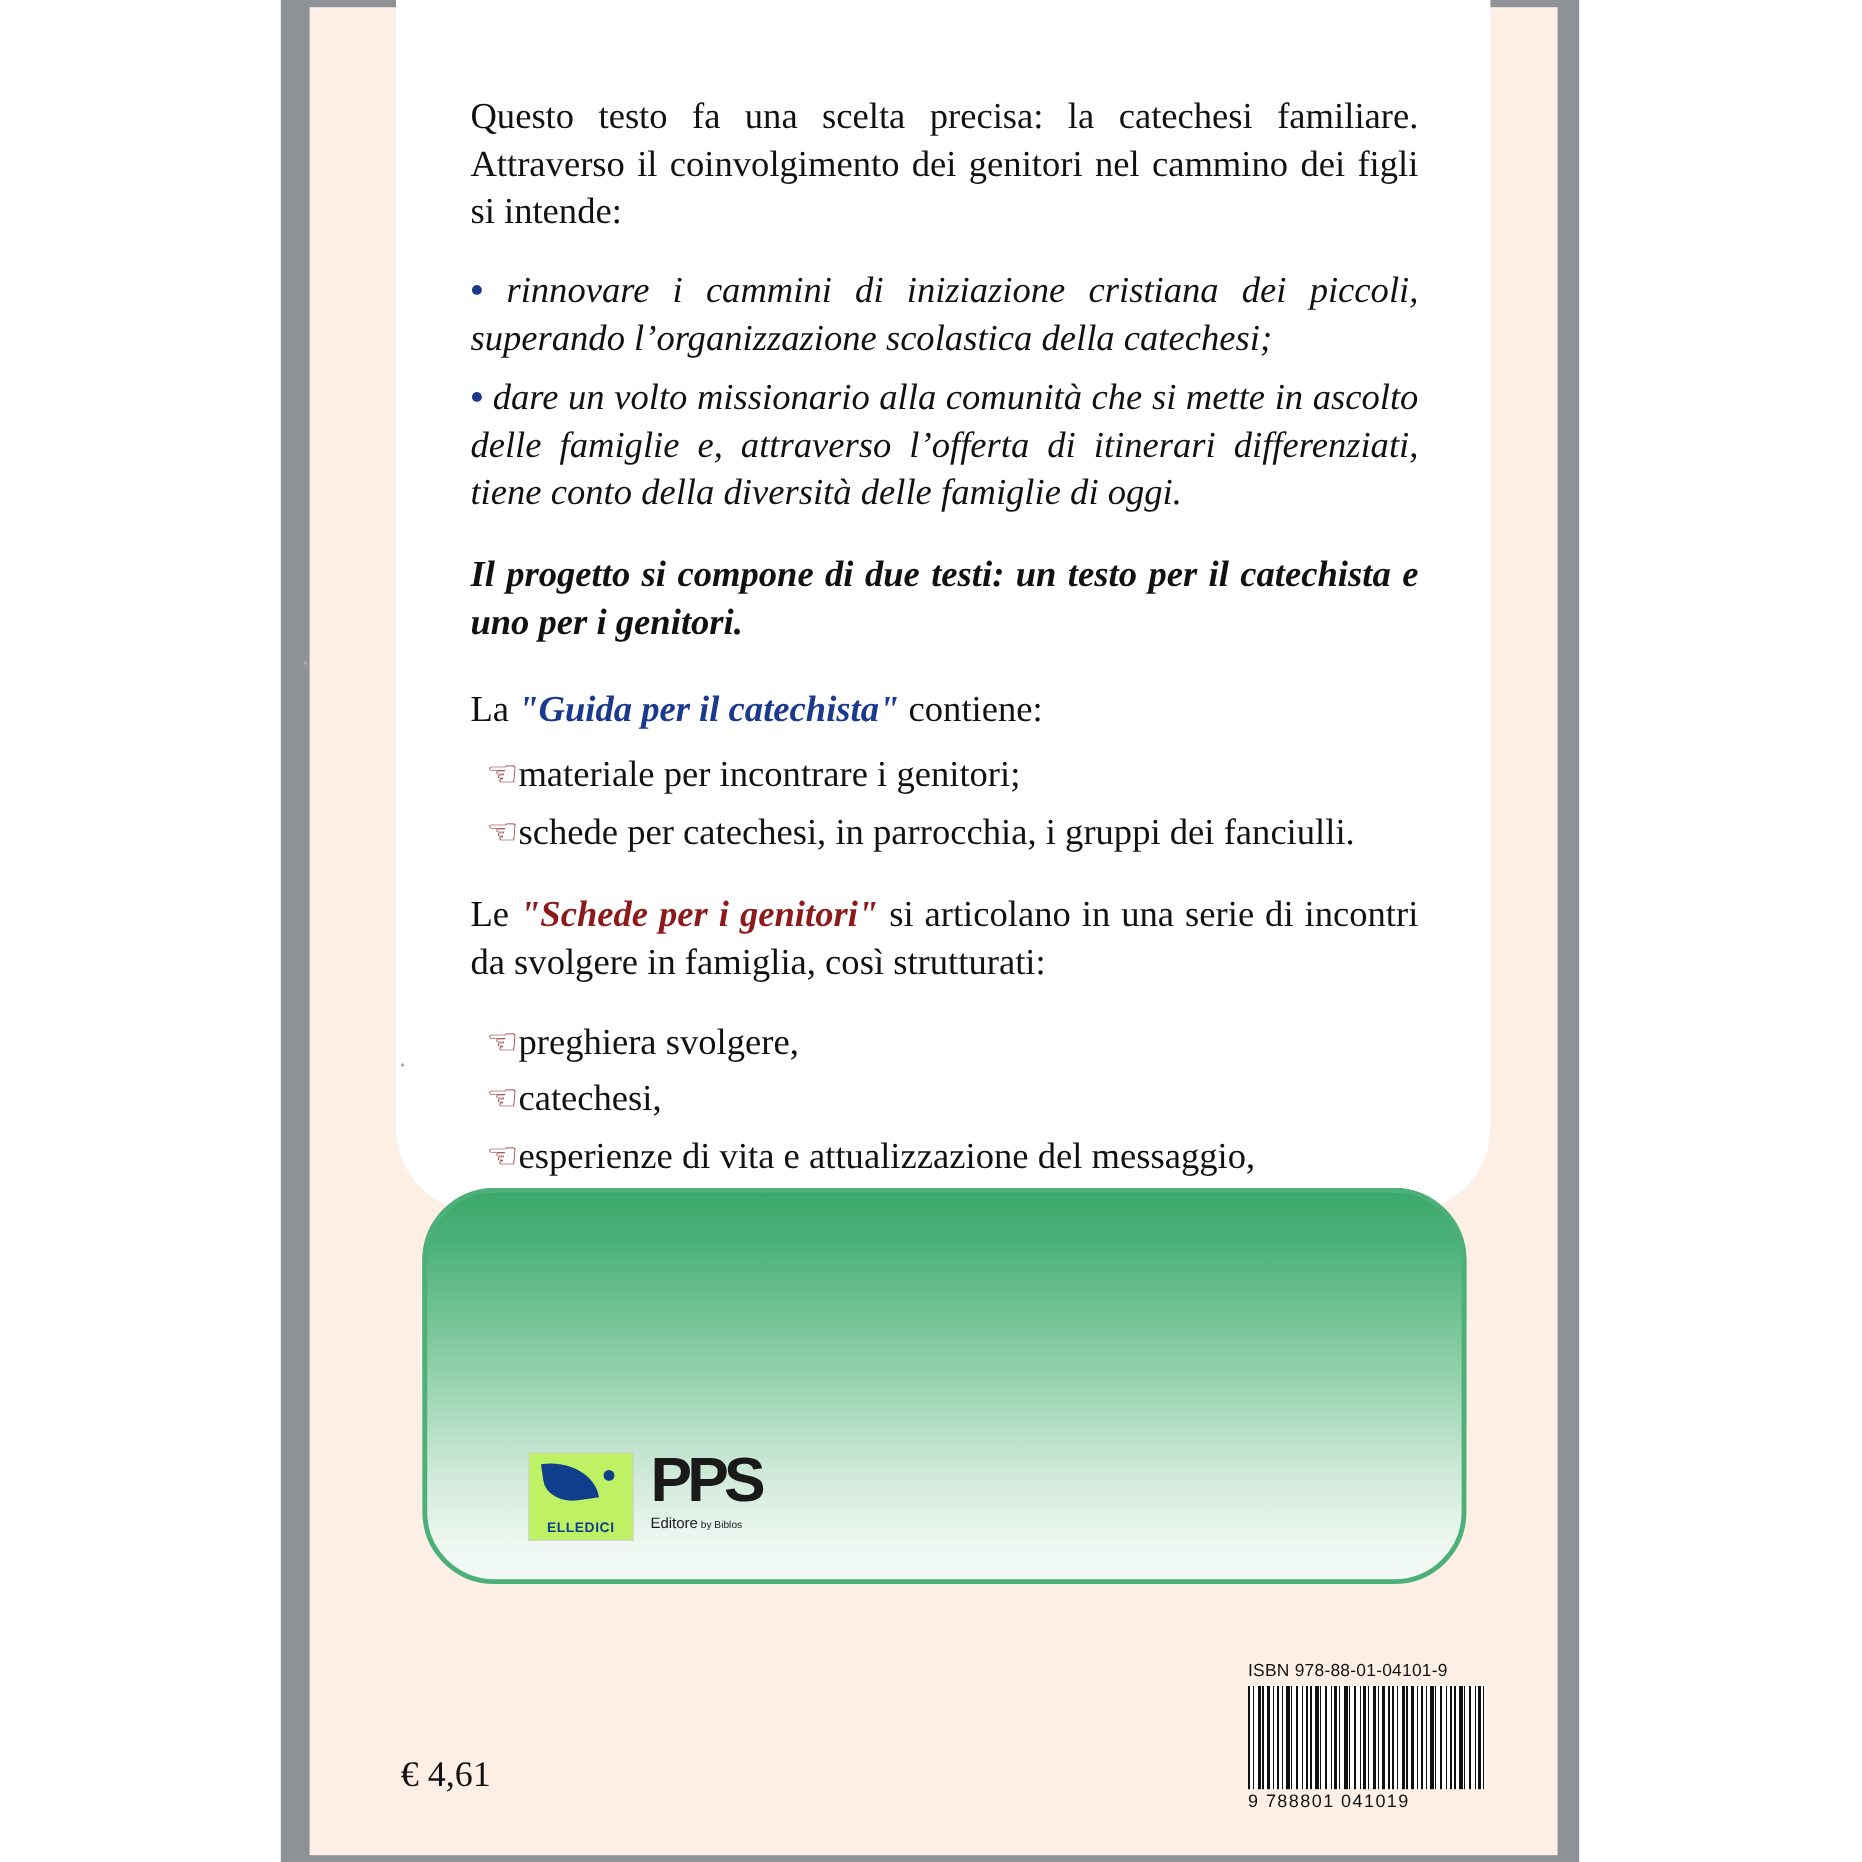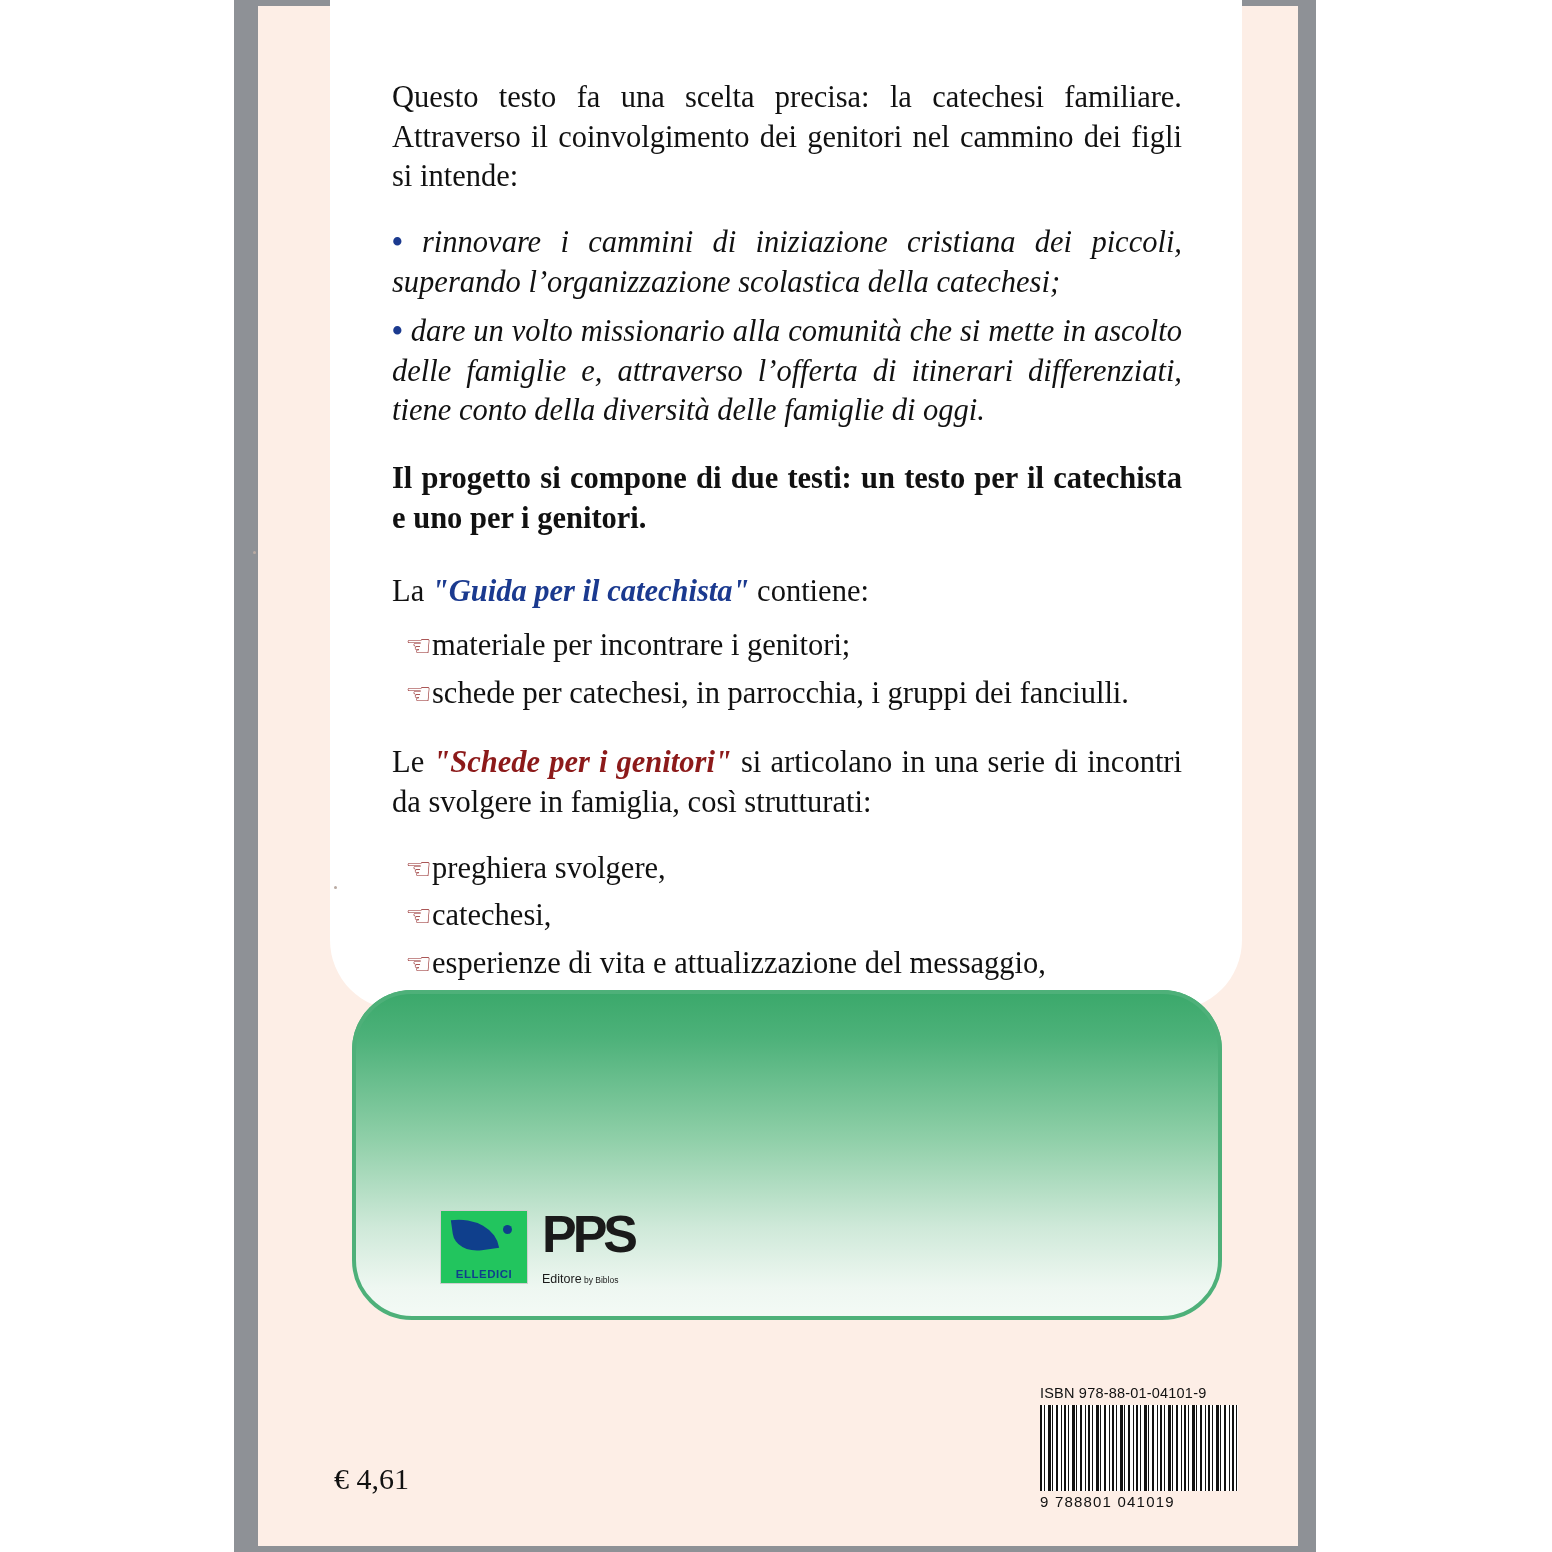--- a/index.html
+++ b/index.html
@@ -100,6 +100,7 @@
     font-weight: bold;
     text-align: justify;
     margin: 0 0 34px 0;
+    font-style: italic;
   }
   .quote-blue {
     color: #1b3a8f;

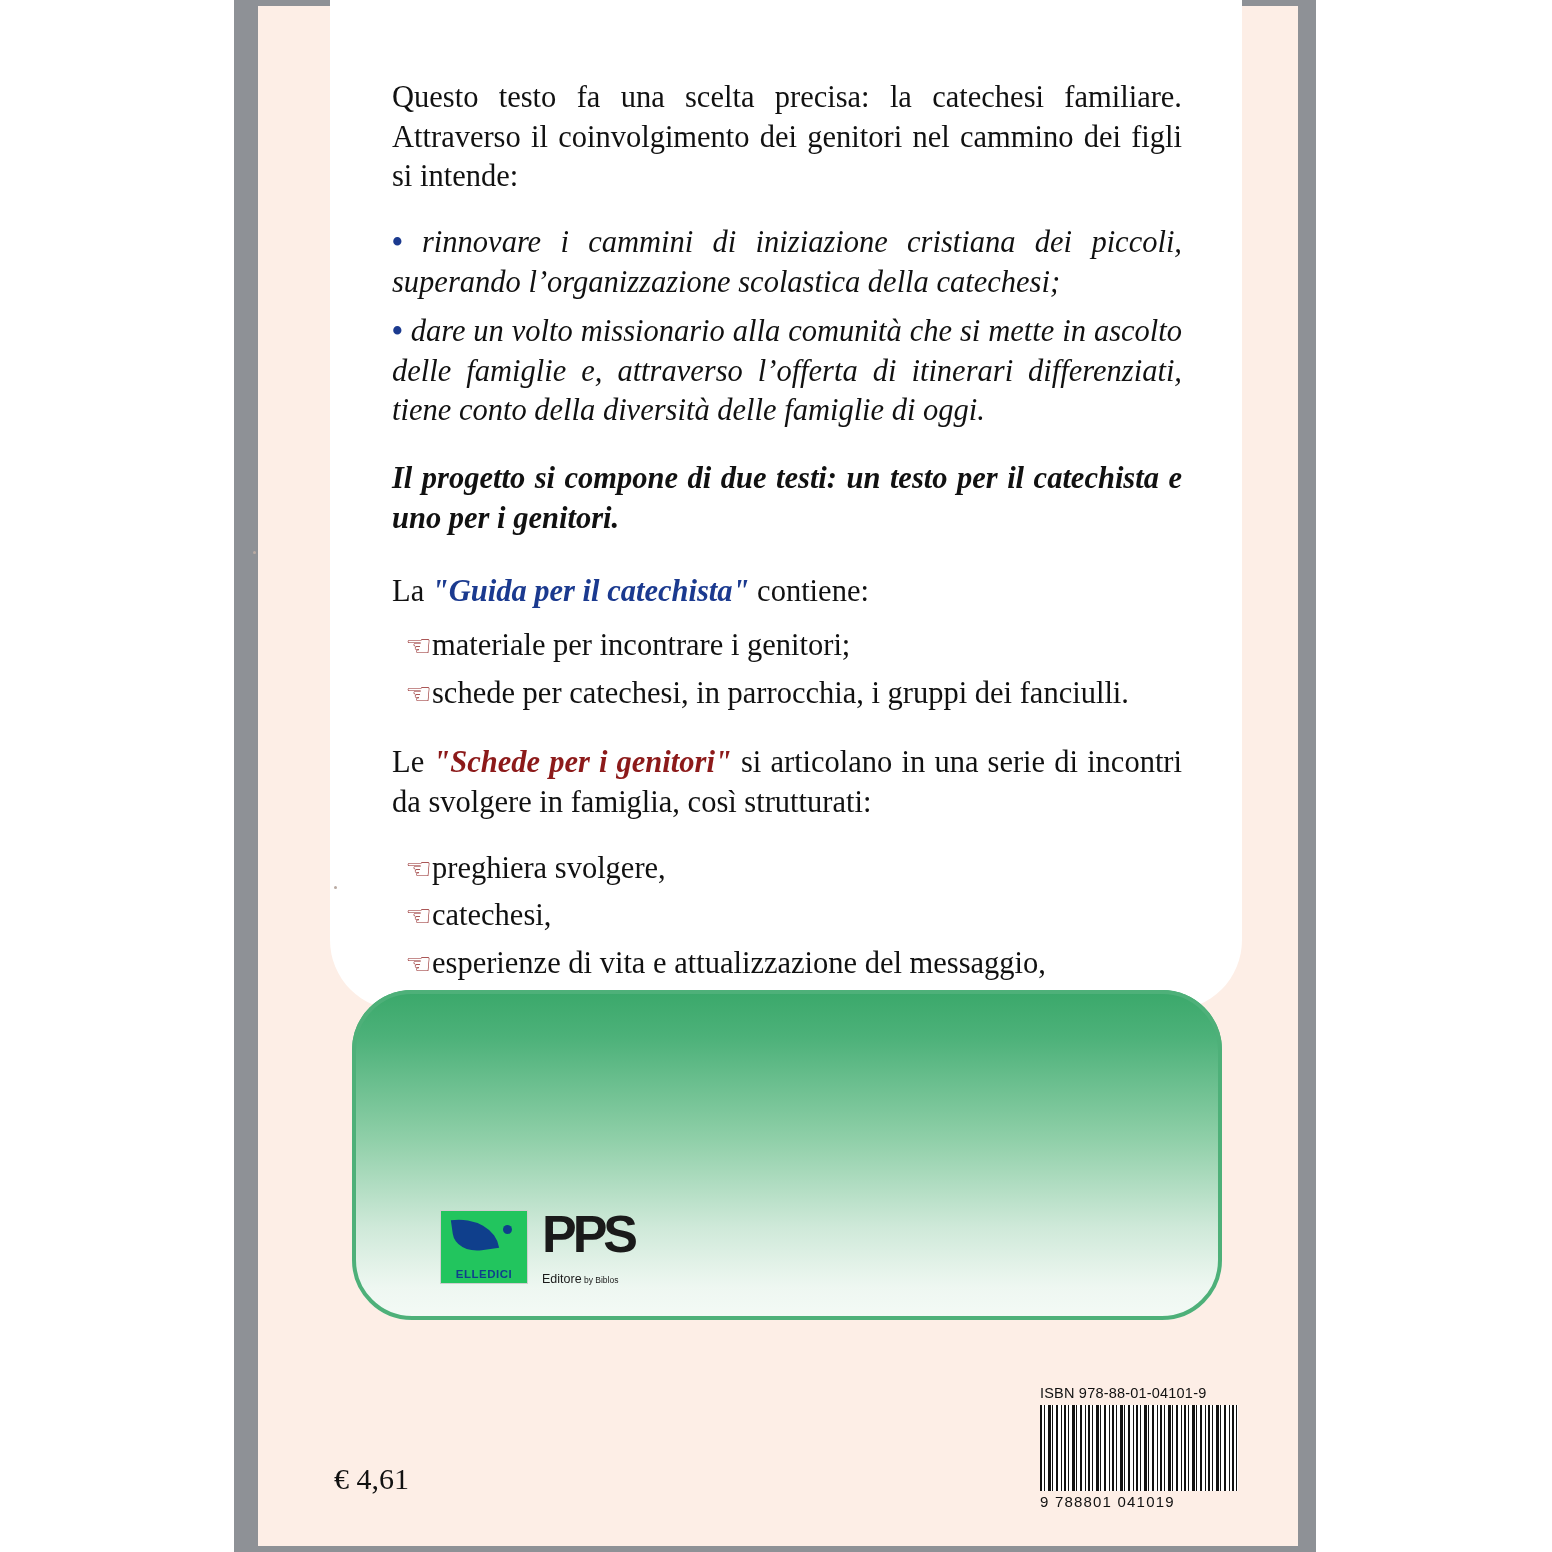--- a/index.html
+++ b/index.html
@@ -141,7 +141,7 @@
   .elledici {
     width: 86px;
     height: 72px;
-    background: #22c55e;
+    background: #bef264;
     border: 1px solid #cfcfcf;
     position: relative;
     overflow: hidden;

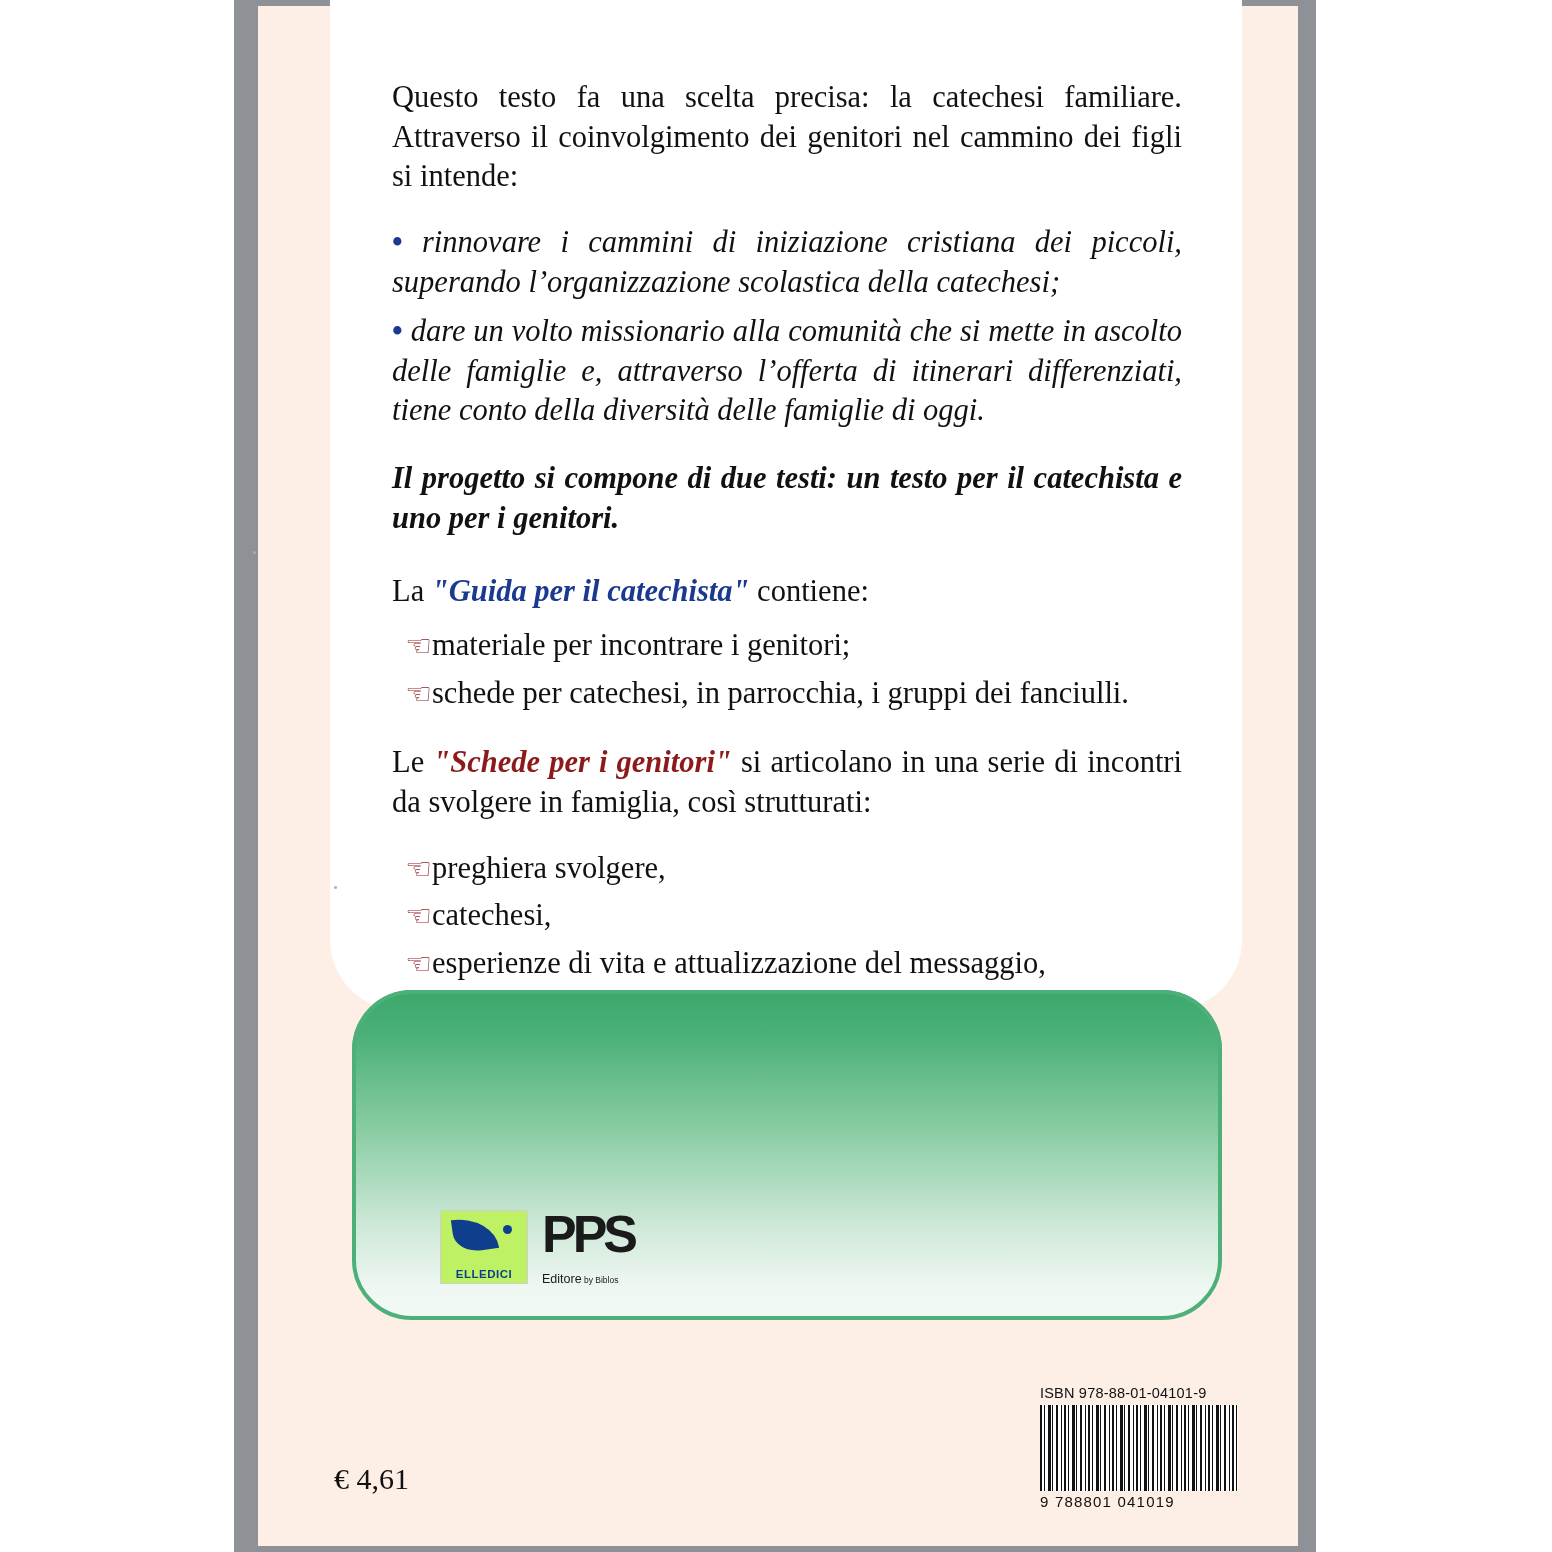--- a/index.html
+++ b/index.html
@@ -195,7 +195,7 @@
     font-family: "Liberation Sans", sans-serif;
     font-size: 12.5px;
     color: #1a1a1a;
-    margin-top: 12px;
+    margin-top: 2px;
   }
   .pps .sub small { font-size: 8.5px; }
 

